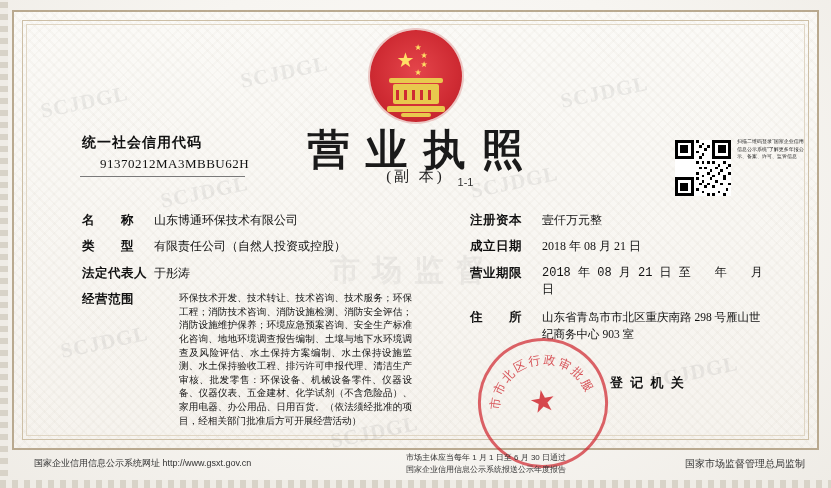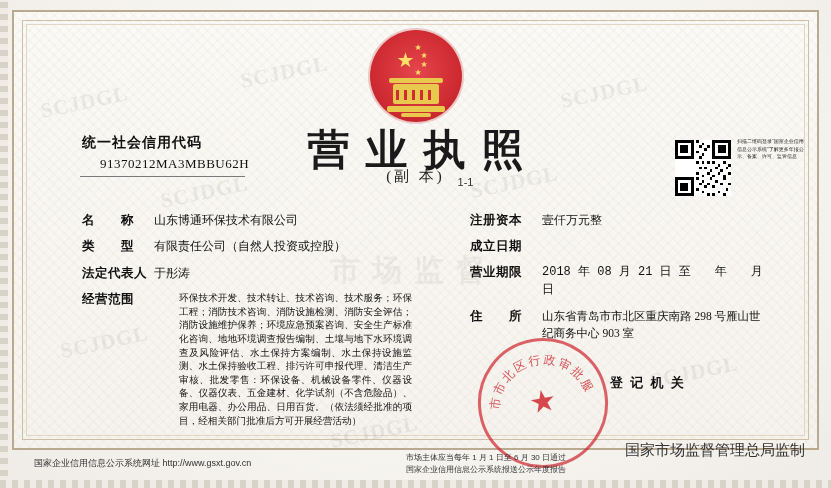--- a/index.html
+++ b/index.html
@@ -311,6 +311,7 @@
     </div>
     <div class="row">
       <div class="lbl">成立日期</div>
+      <div class="val">2018 年 08 月 21 日</div>
     </div>
     <div class="row">
       <div class="lbl">营业期限</div>

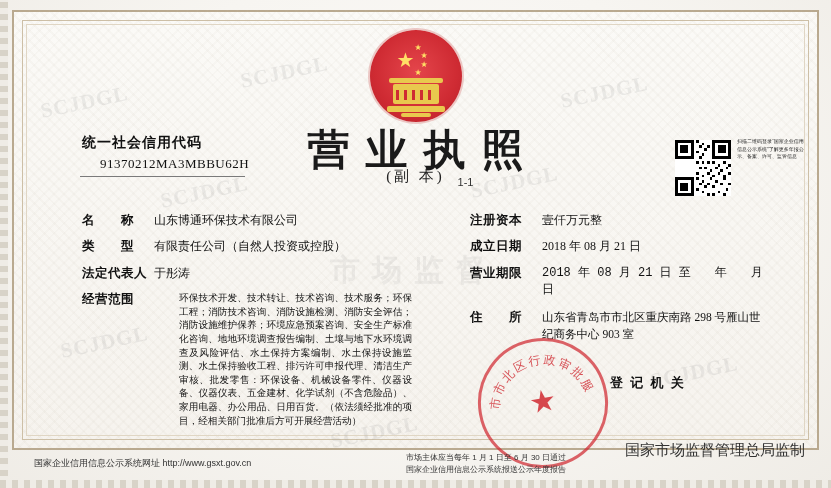--- a/index.html
+++ b/index.html
@@ -164,7 +164,7 @@
     line-height:1.5;text-align:left;
   }
   .footer-right{
-    position:absolute;right:26px;bottom:28px;font-size:15px;color:#333;
+    position:absolute;right:26px;bottom:17px;font-size:10px;color:#333;
   }
   .bottom-bar{
     position:absolute;left:0;right:0;bottom:0;height:8px;

